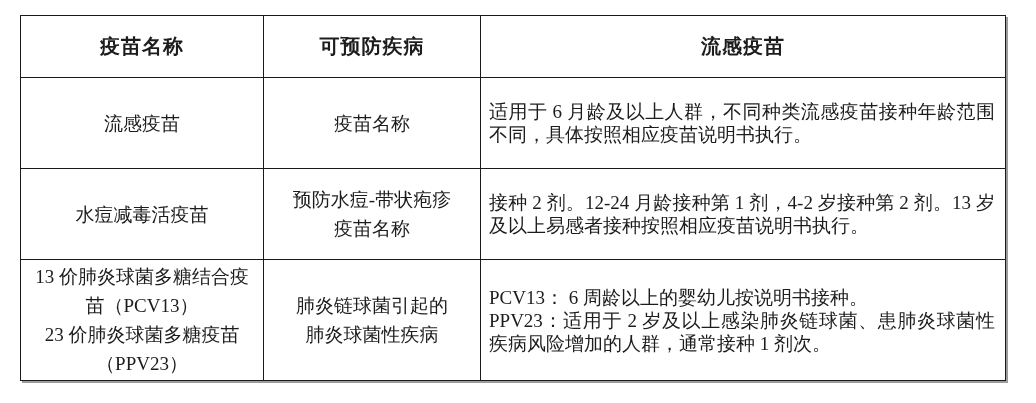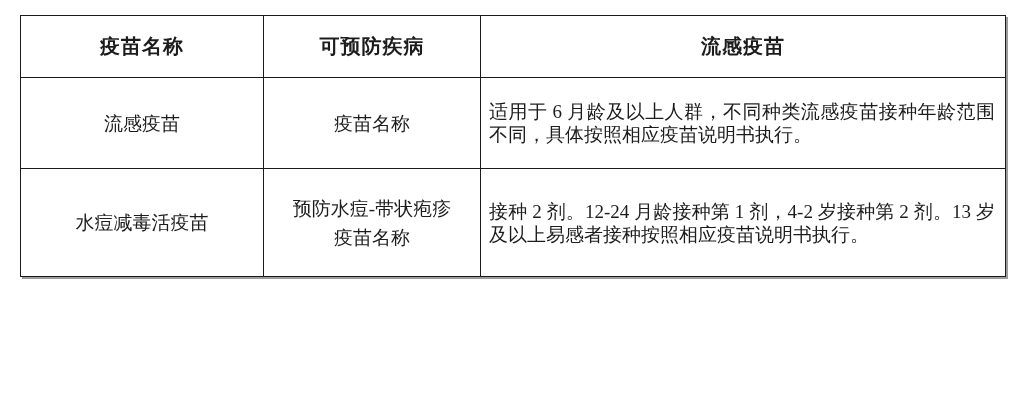--- a/index.html
+++ b/index.html
@@ -36,7 +36,7 @@
   .vaccine-table col.c3 { width: 525px; }
   .vaccine-table thead tr { height: 62px; }
   .vaccine-table tbody tr.r1 { height: 91px; }
-  .vaccine-table tbody tr.r2 { height: 108px; }
+  .vaccine-table tbody tr.r2 { height: 91px; }
   .vaccine-table tbody tr.r3 { height: 118px; }
   .vaccine-table th {
     font-size: 20px;

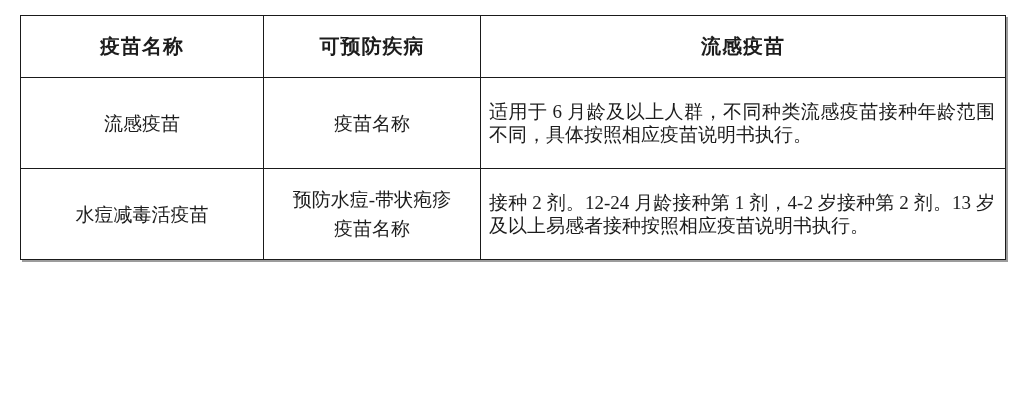--- a/index.html
+++ b/index.html
@@ -88,6 +88,14 @@
 疫苗名称</td>
       <td class="cell-schedule">接种 2 剂。12-24 月龄接种第 1 剂，4-2 岁接种第 2 剂。13 岁及以上易感者接种按照相应疫苗说明书执行。</td>
     </tr>
+    <tr class="r3">
+      <td class="cell-name">13 价肺炎球菌多糖结合疫苗（PCV13）
+23 价肺炎球菌多糖疫苗（PPV23）</td>
+      <td class="cell-disease">肺炎链球菌引起的
+肺炎球菌性疾病</td>
+      <td class="cell-schedule">PCV13： 6 周龄以上的婴幼儿按说明书接种。
+PPV23：适用于 2 岁及以上感染肺炎链球菌、患肺炎球菌性疾病风险增加的人群，通常接种 1 剂次。</td>
+    </tr>
   </tbody>
 </table>
 

